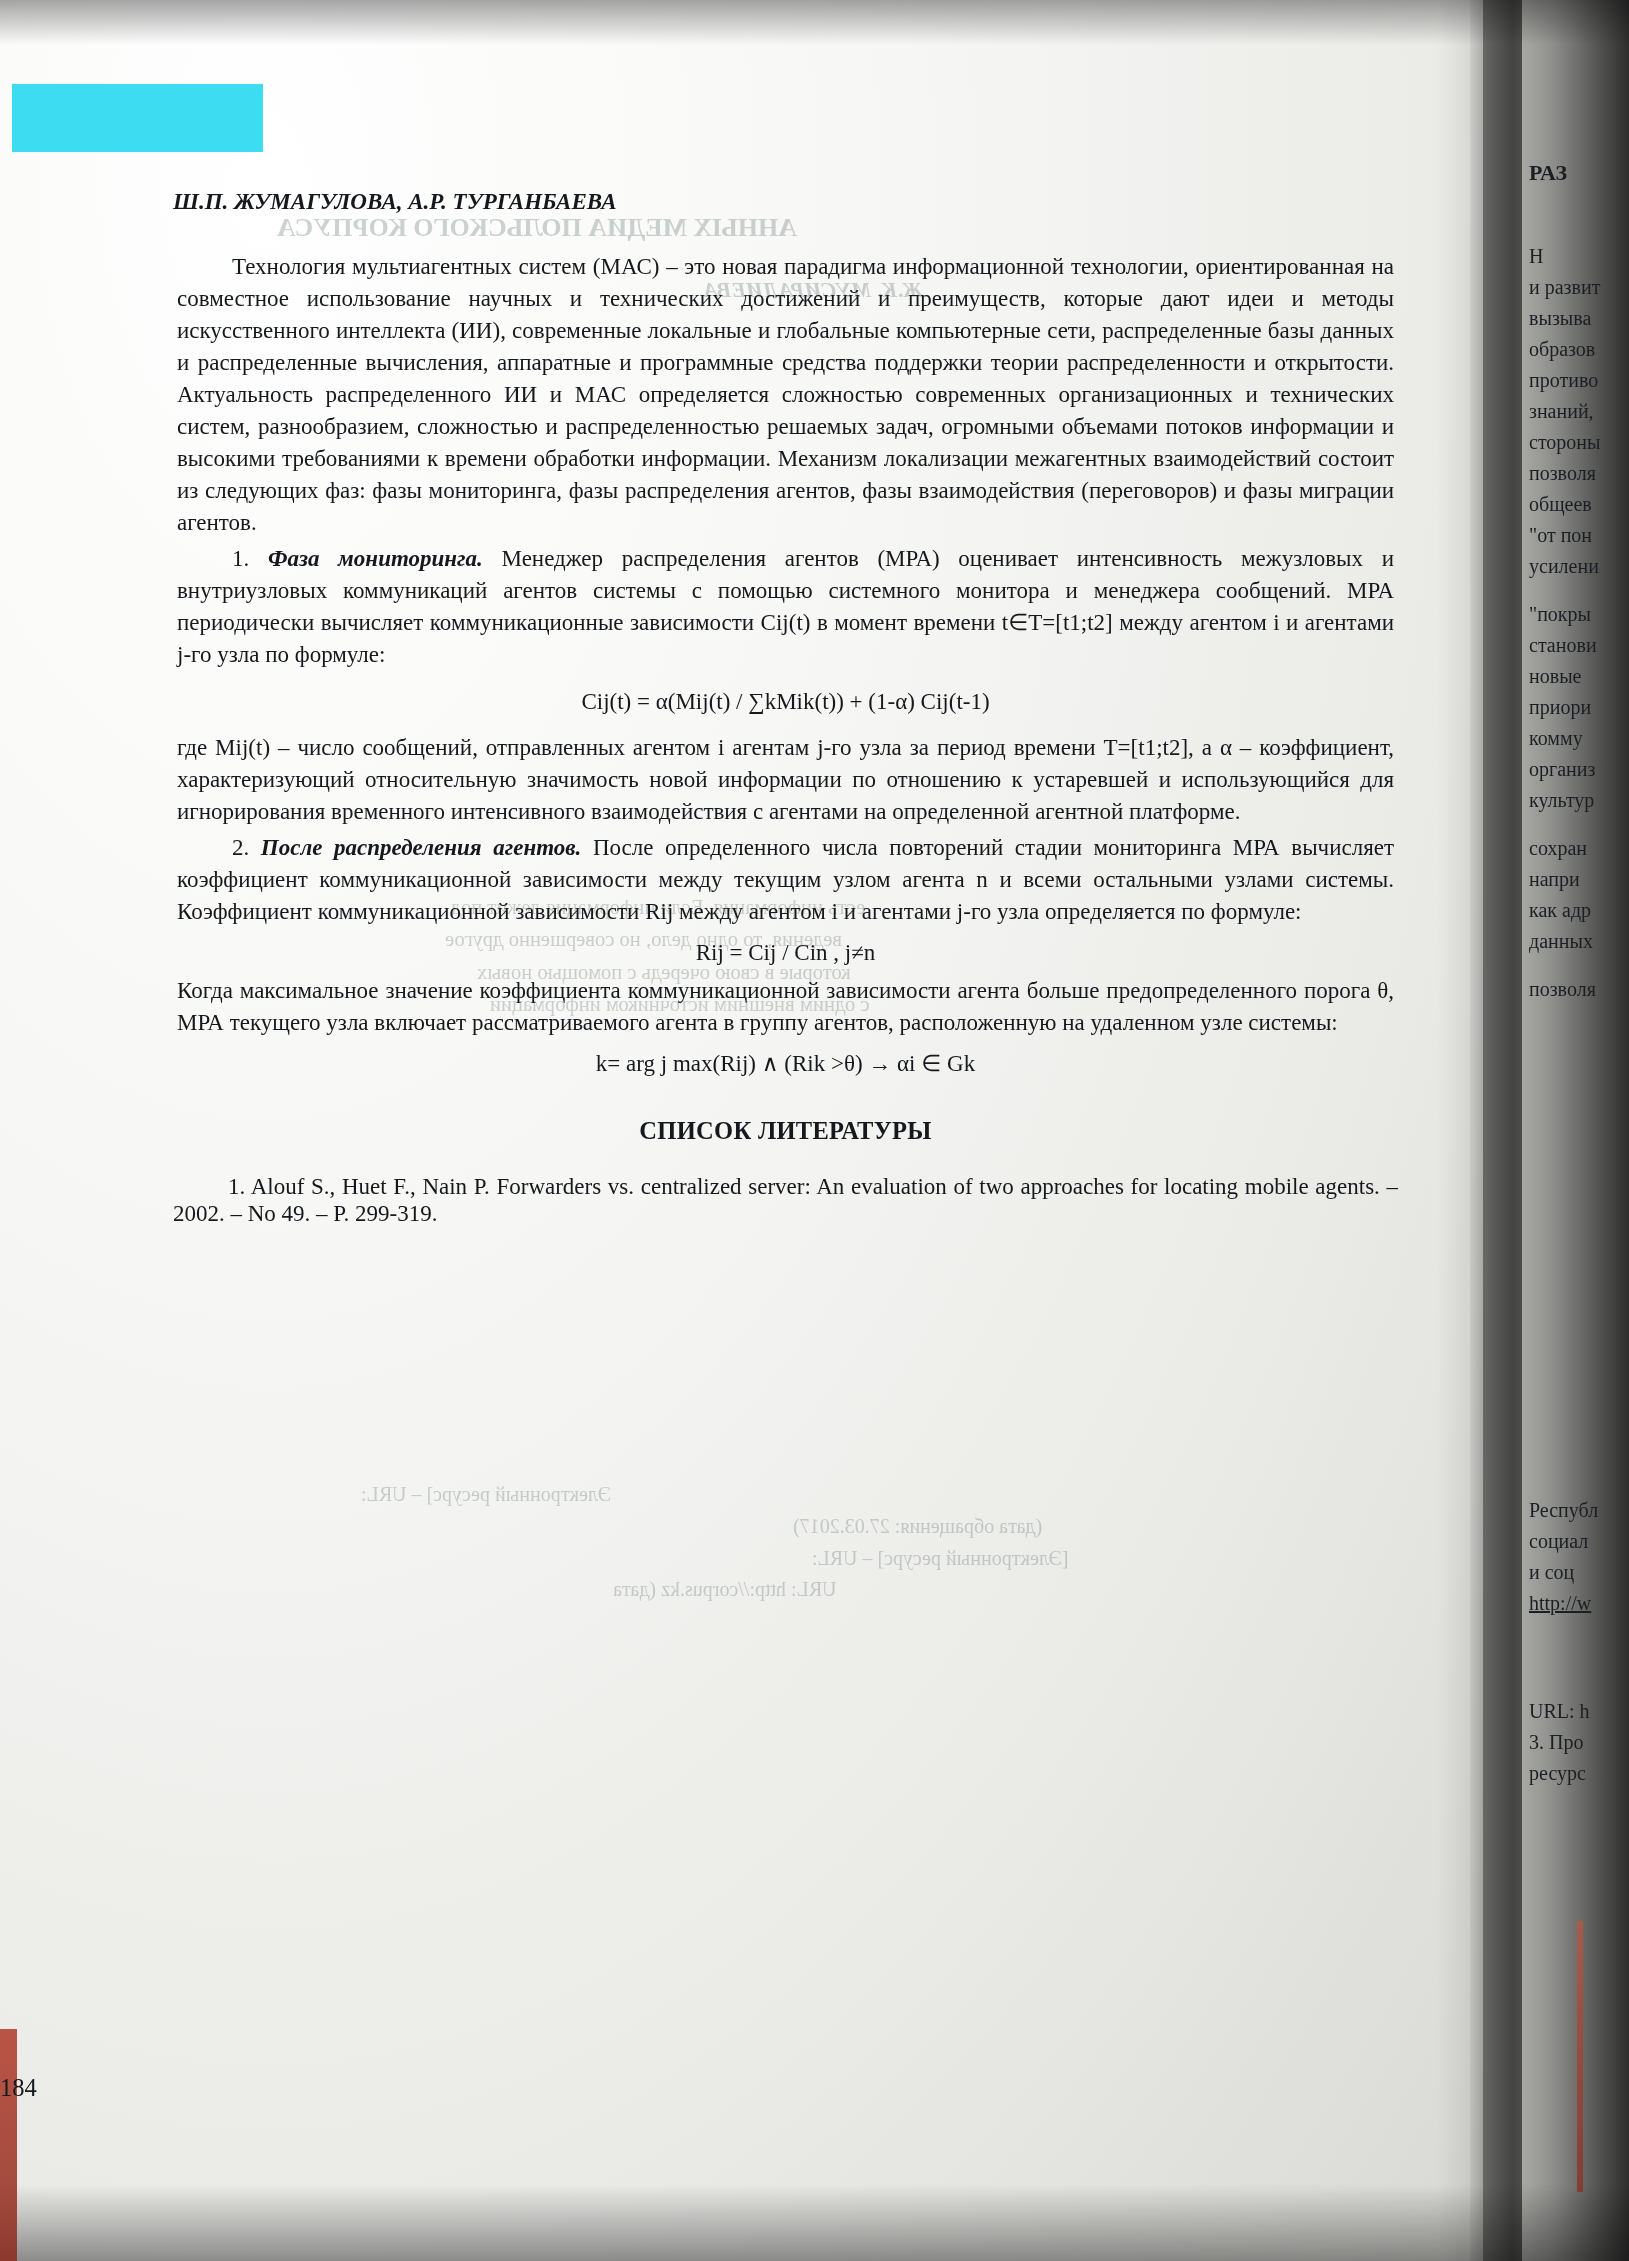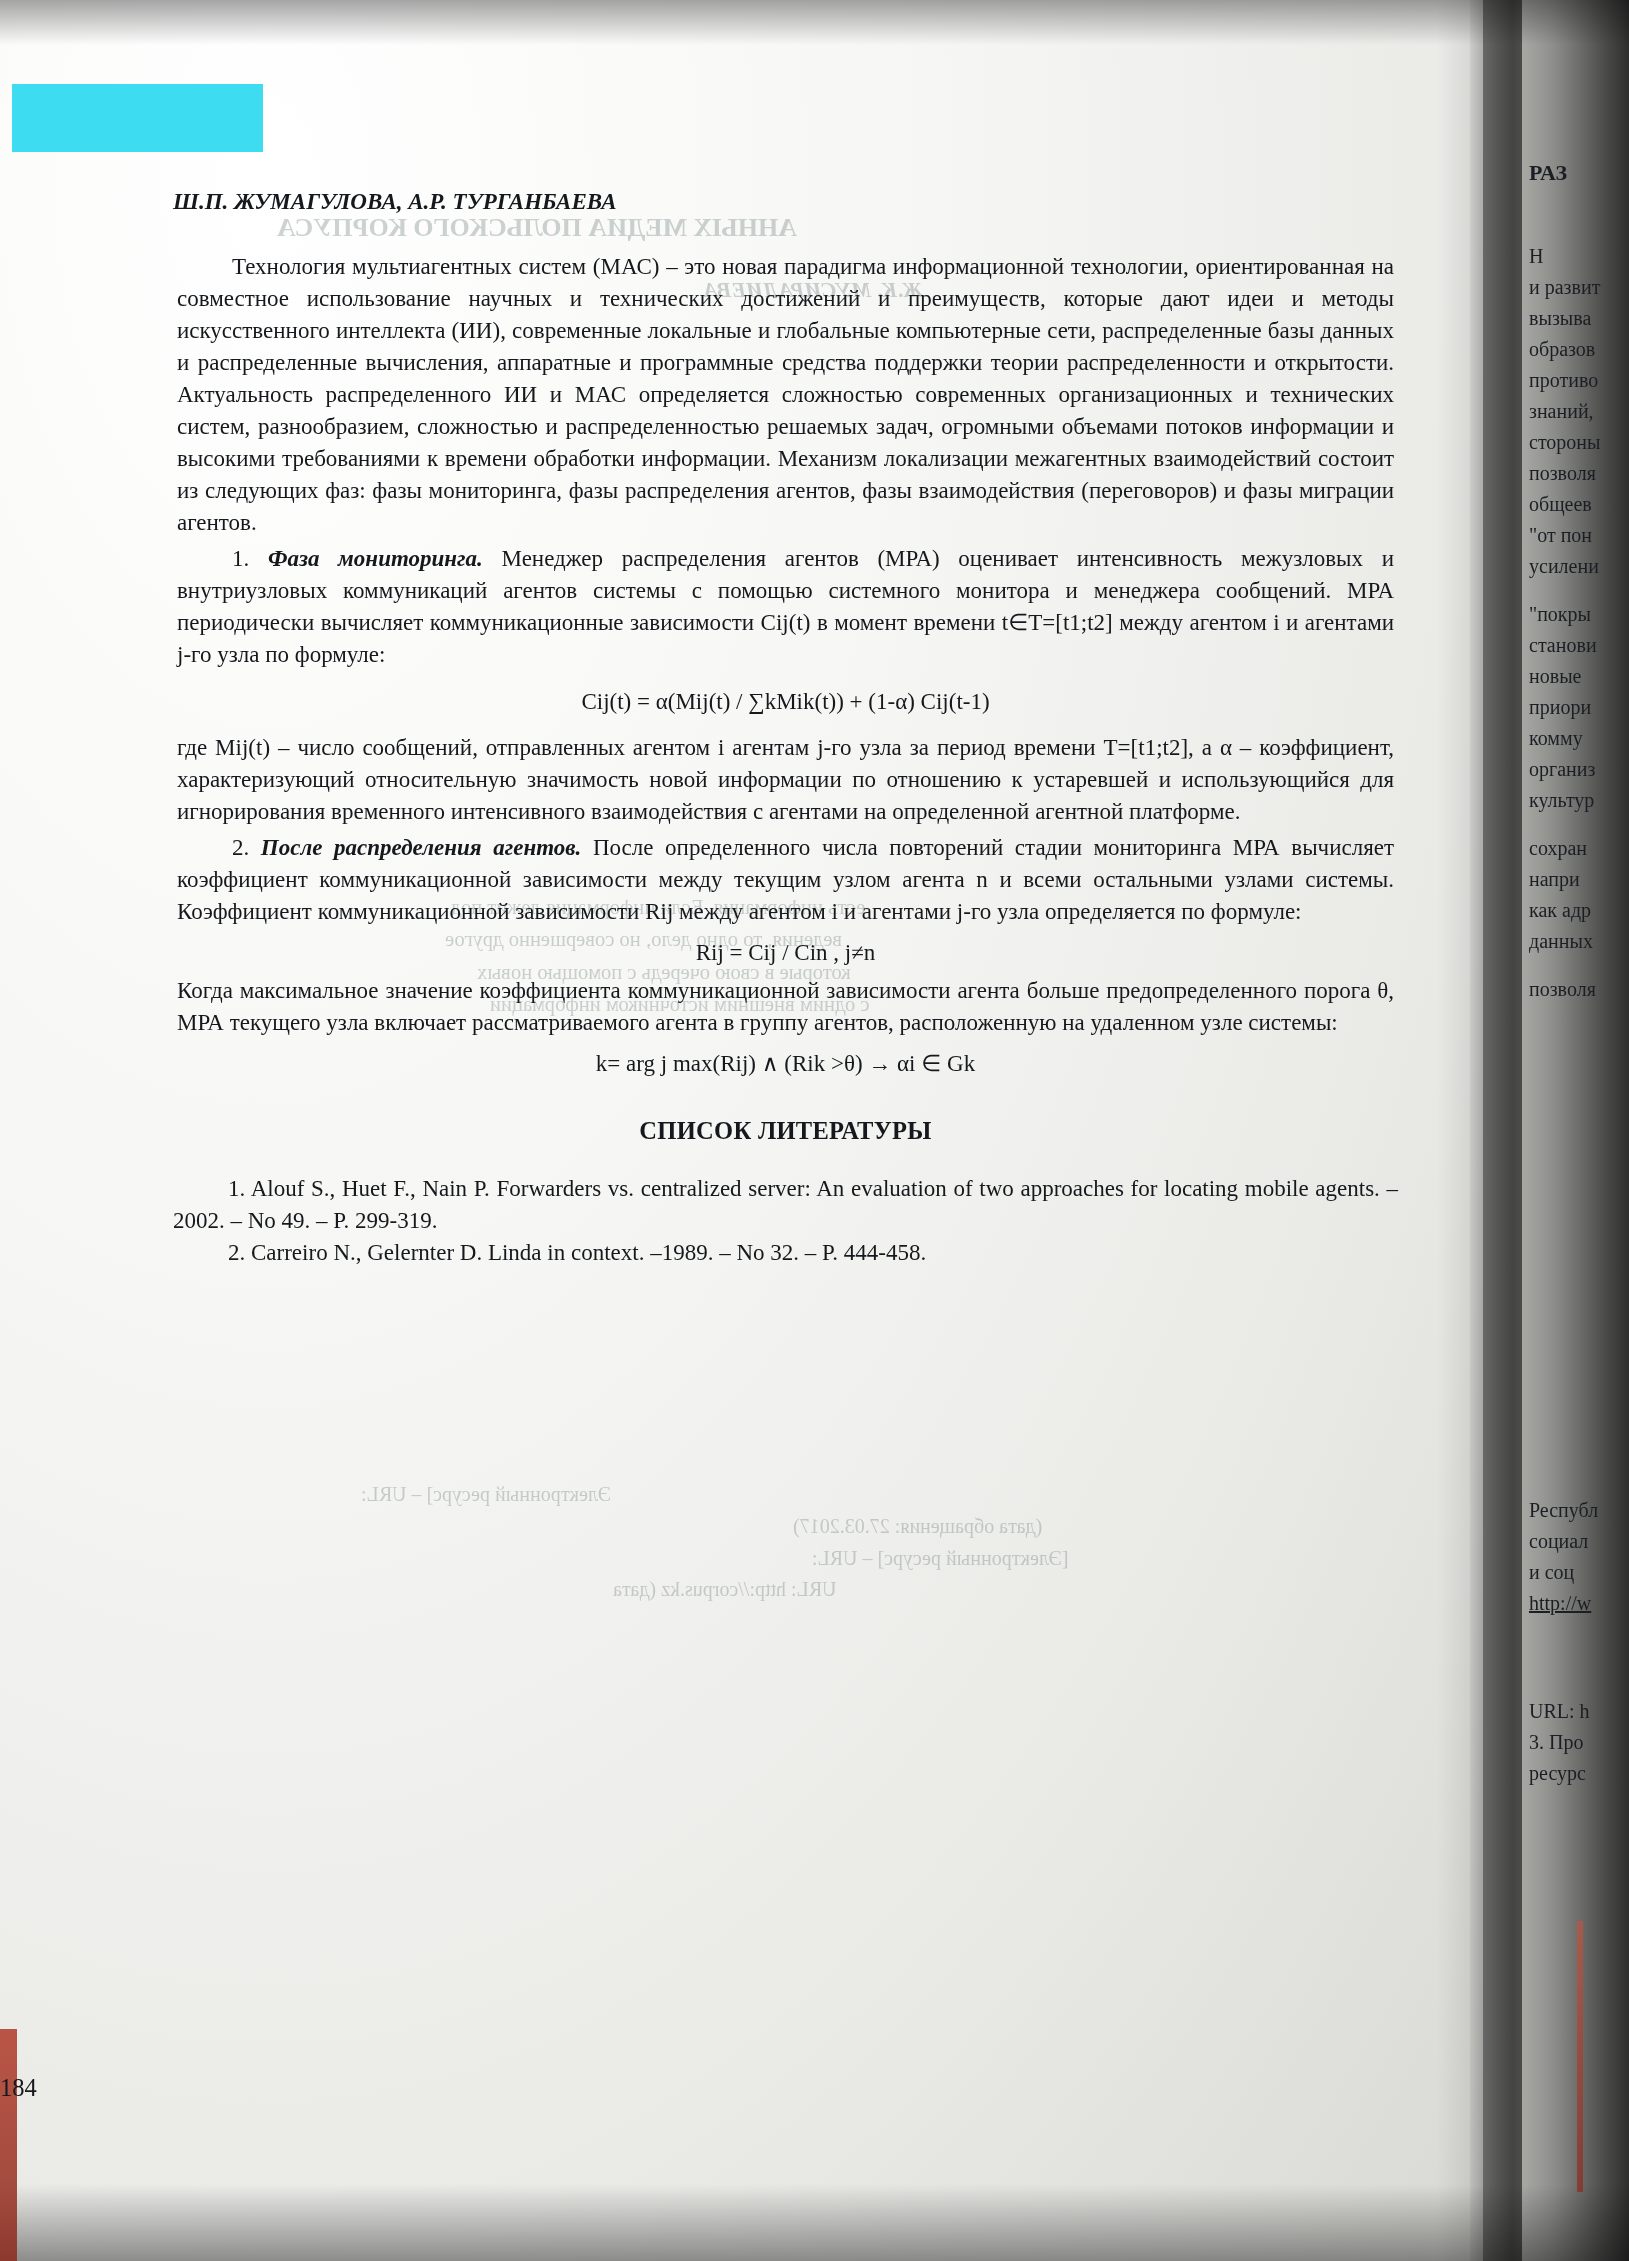--- a/index.html
+++ b/index.html
@@ -136,7 +136,7 @@
   }
   p.ref {
     font-size: 23px;
-    line-height: 32px;
+    line-height: 27px;
     text-align: justify;
     text-indent: 55px;
     margin: 0;

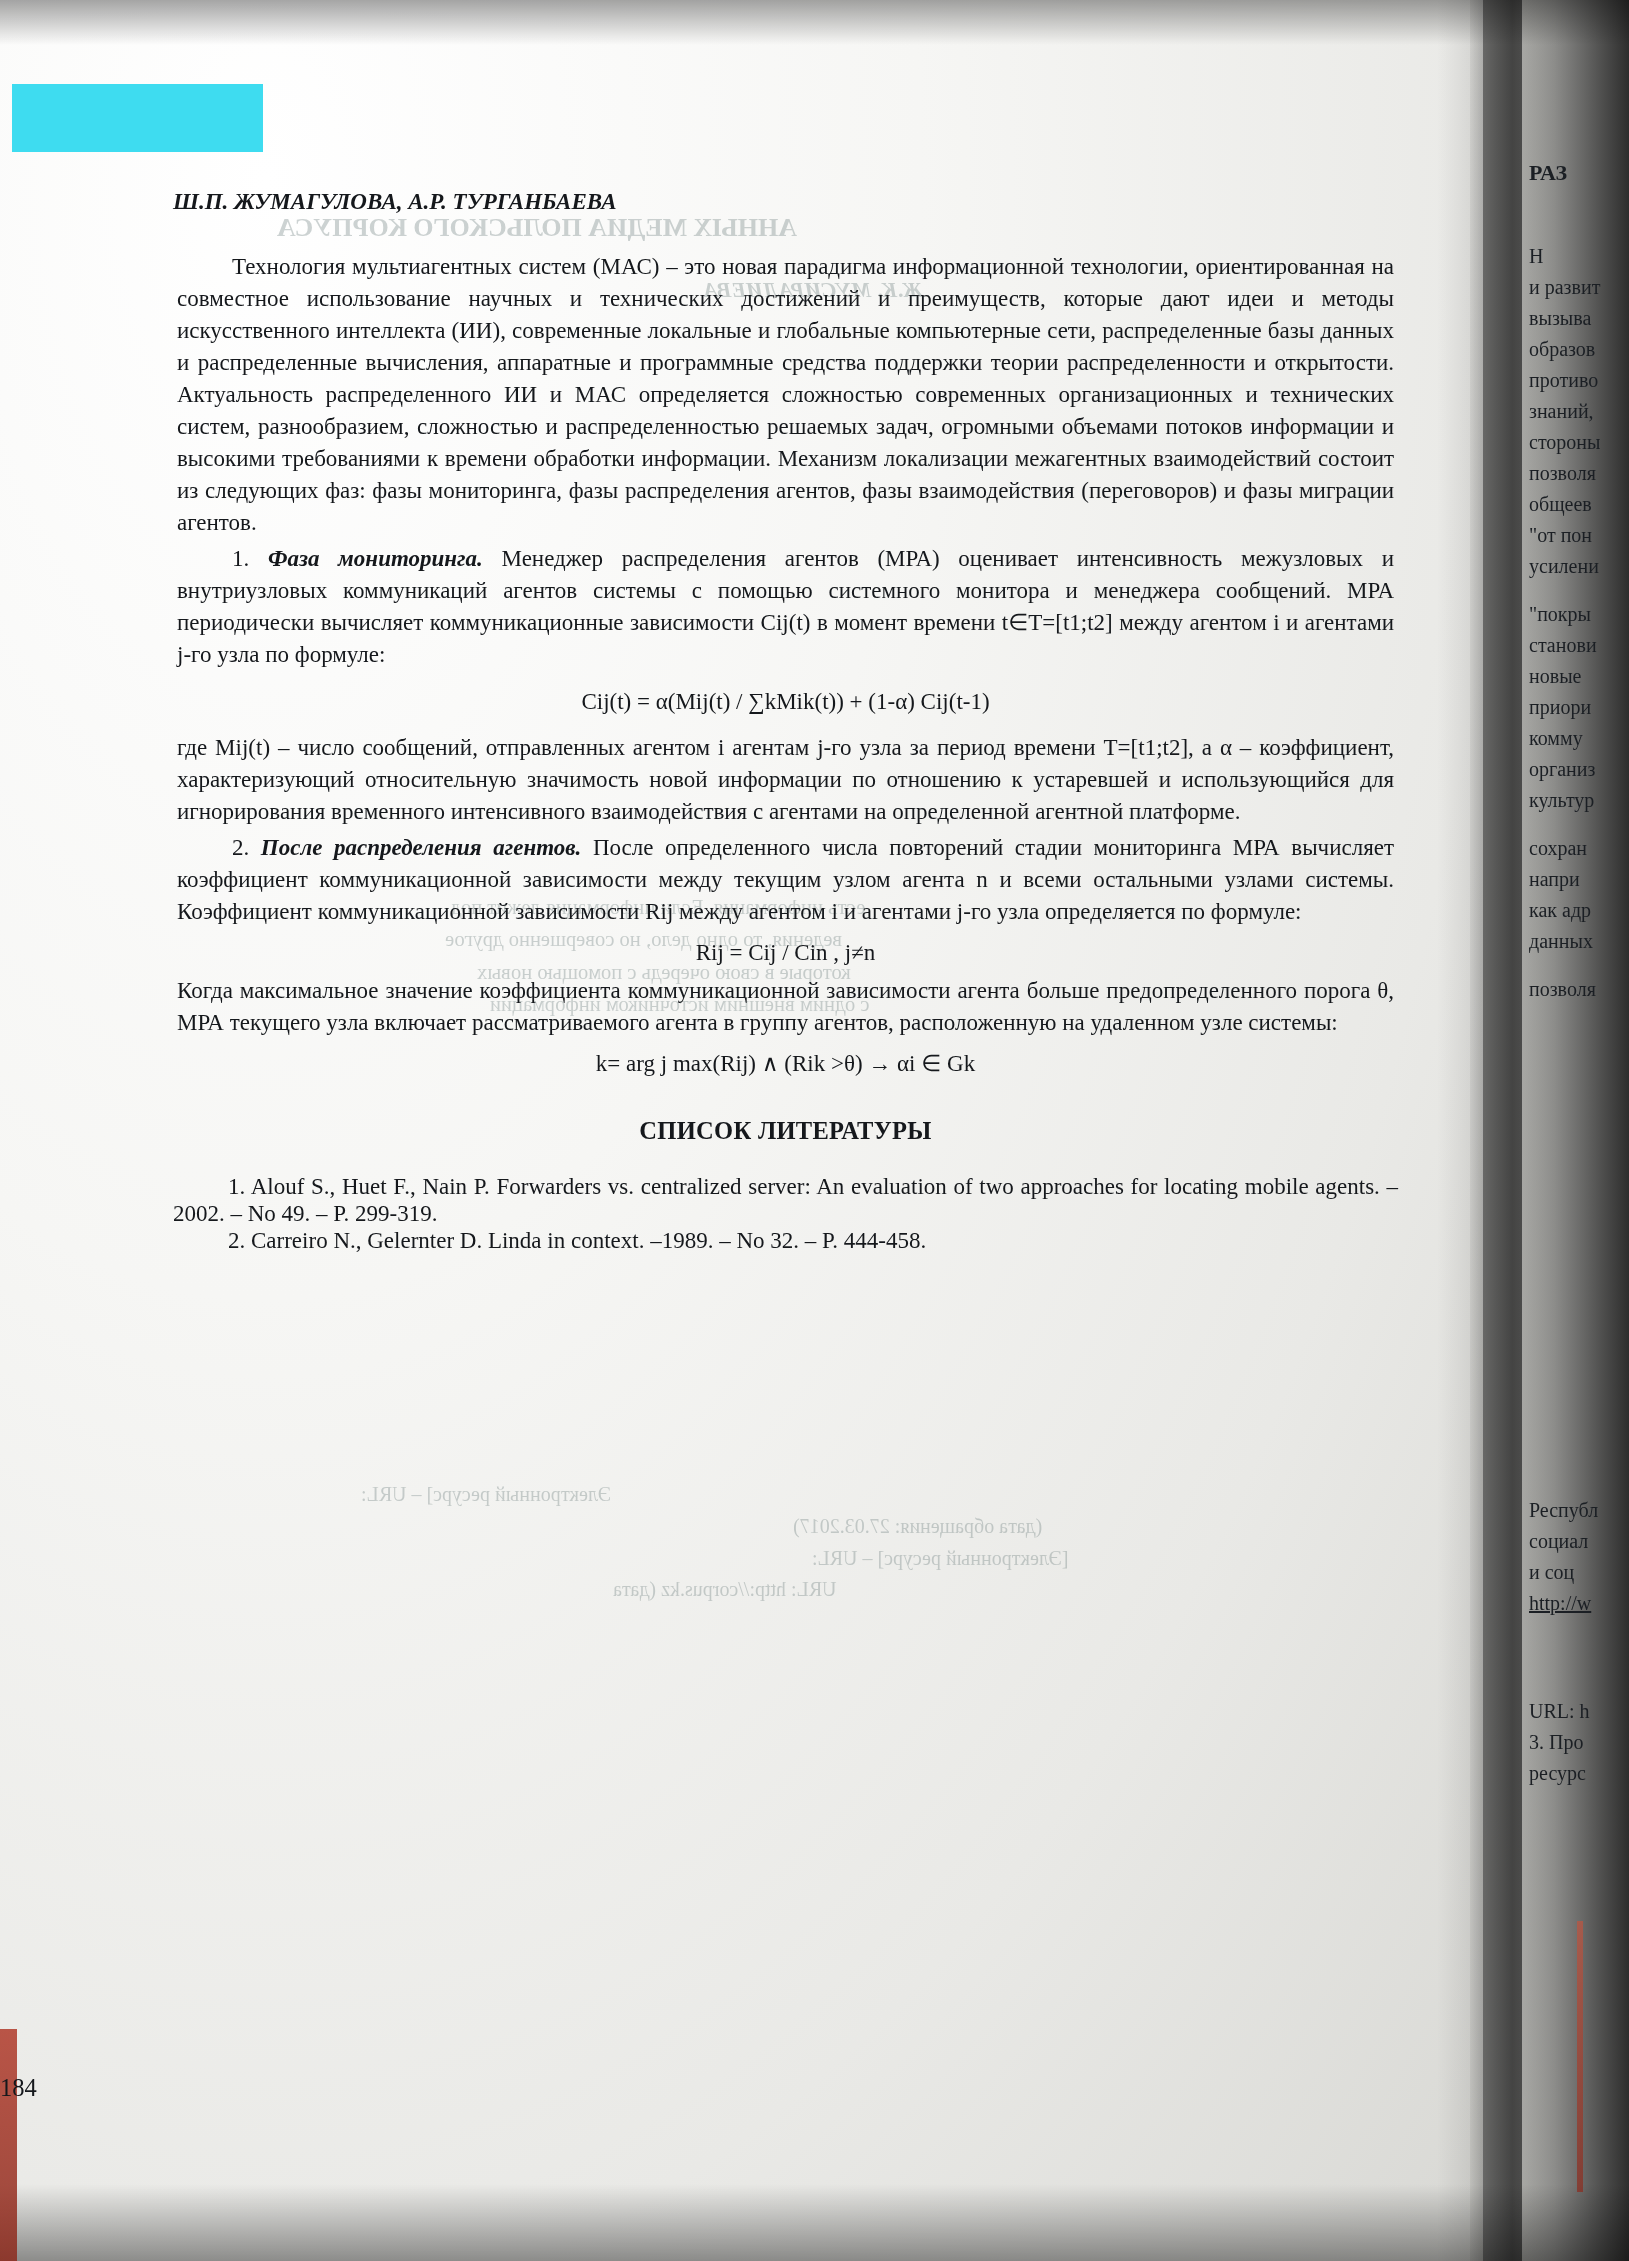--- a/index.html
+++ b/index.html
@@ -233,7 +233,6 @@
     <div class="refs-title">СПИСОК ЛИТЕРАТУРЫ</div>
 
     <p class="ref">1. Alouf S., Huet F., Nain P. Forwarders vs. centralized server: An evaluation of two approaches for locating mobile agents. –2002. – No 49. – P. 299-319.</p>
-    <p class="ref">2. Carreiro N., Gelernter D. Linda in context. –1989. – No 32. – P. 444-458.</p>
   </div>
 
   <div class="folio">184</div>

